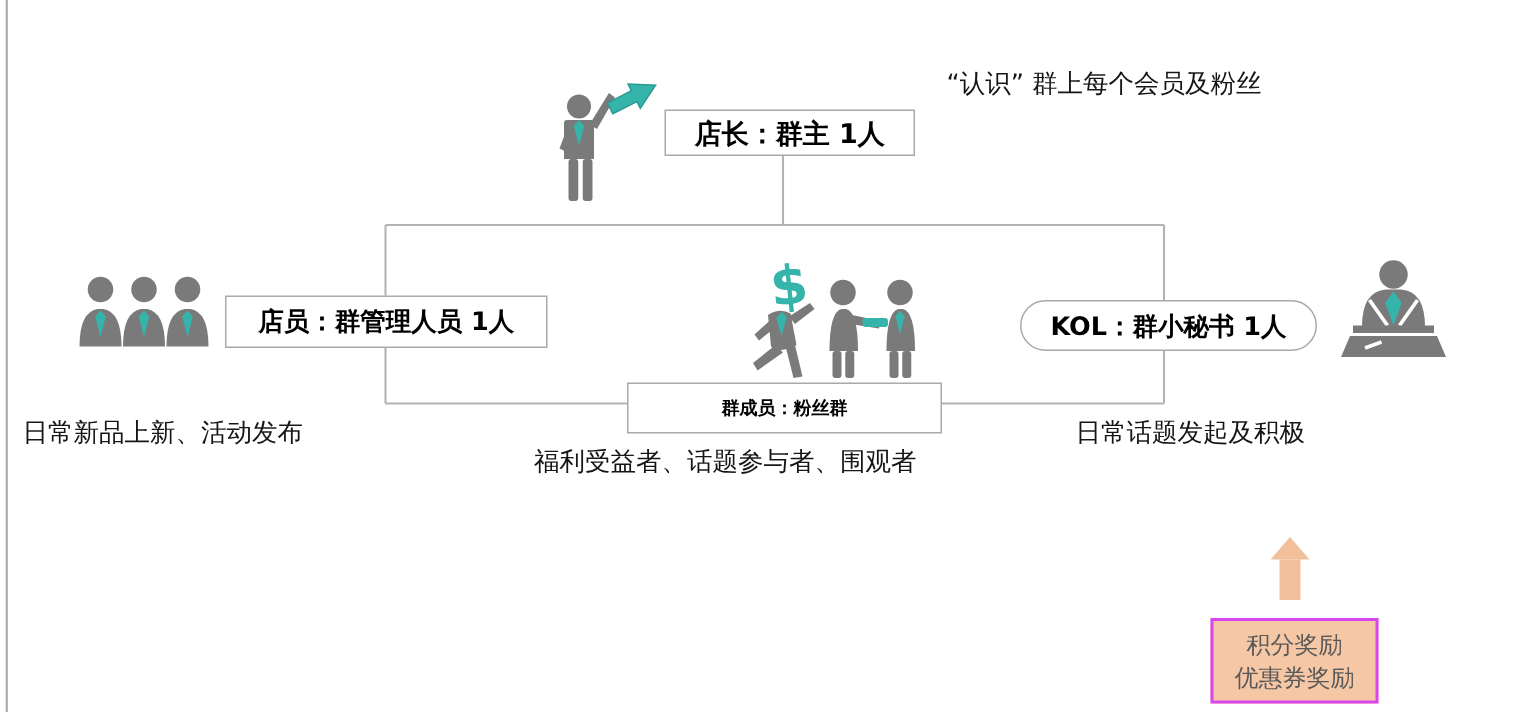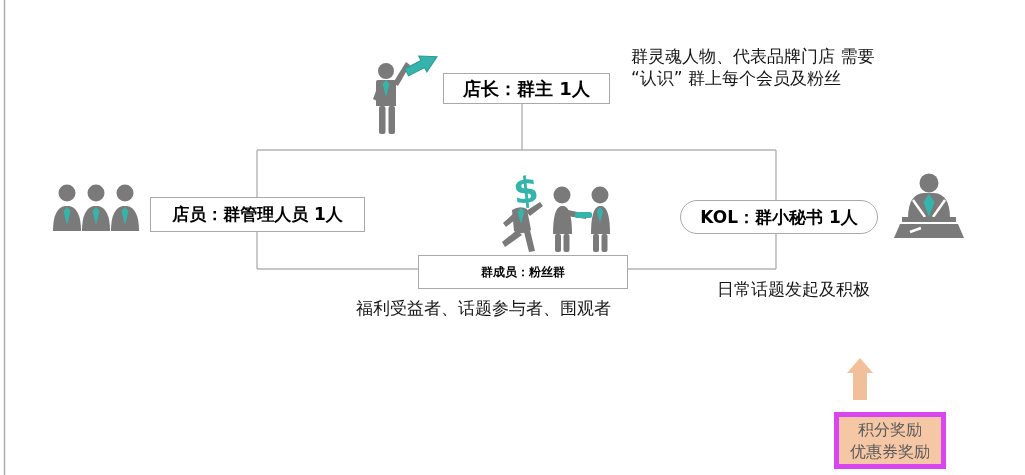--- a/index.html
+++ b/index.html
@@ -130,7 +130,6 @@
   <div class="box" id="box-members">群成员：粉丝群</div>
 
   <div class="note" id="note-owner">
-    <div>群灵魂人物、代表品牌门店 需要</div>
     <div>“认识” 群上每个会员及粉丝</div>
   </div>
   <div class="note" id="note-staff">

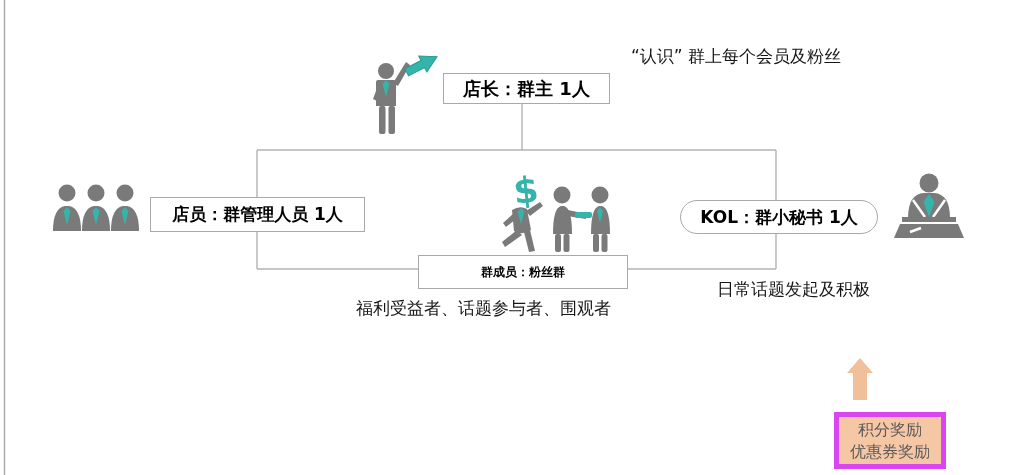--- a/index.html
+++ b/index.html
@@ -133,6 +133,7 @@
     <div>“认识” 群上每个会员及粉丝</div>
   </div>
   <div class="note" id="note-staff">
+    <div>日常新品上新、活动发布</div>
   </div>
   <div class="note" id="note-members">
     <div>福利受益者、话题参与者、围观者</div>

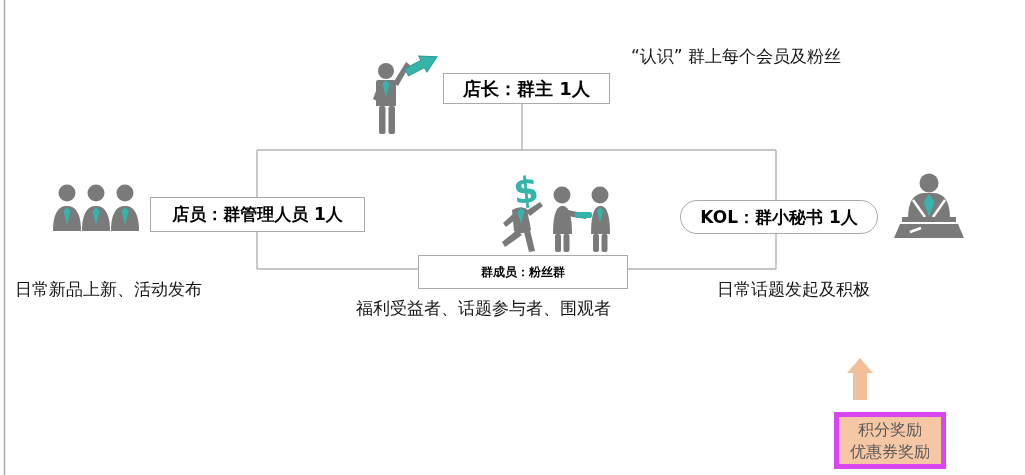--- a/index.html
+++ b/index.html
@@ -24,11 +24,10 @@
   #note-kol    {left:717px;top:277px;}
   #reward-box{
     position:absolute;left:807px;top:412px;width:112px;height:57px;
-    background:#f6c7a5;border:5px solid #d946ef;box-sizing:border-box;
+    background:#f6c7a5;border:2px solid #d946ef;box-sizing:border-box;
     color:#595959;font-size:16px;line-height:22px;
     display:flex;flex-direction:column;align-items:center;justify-content:center;
     white-space:nowrap;
-    margin-left:27px;
   }
 </style>
 </head>

